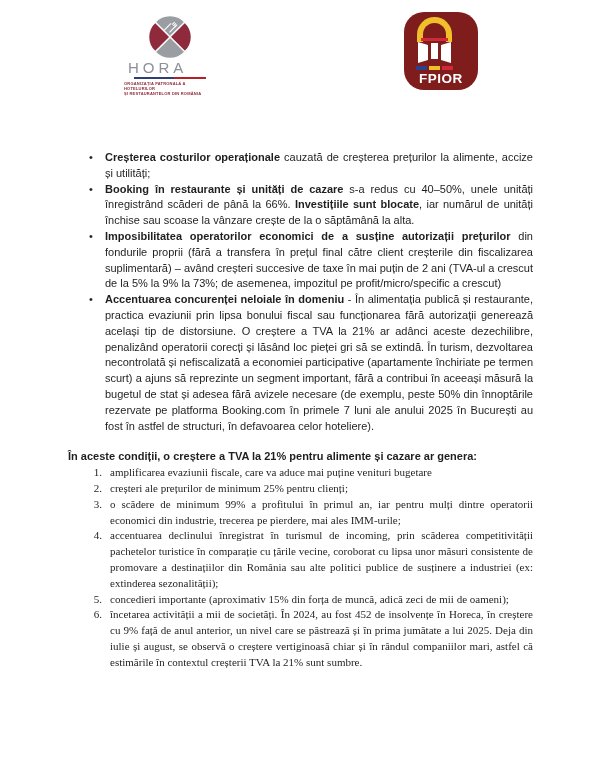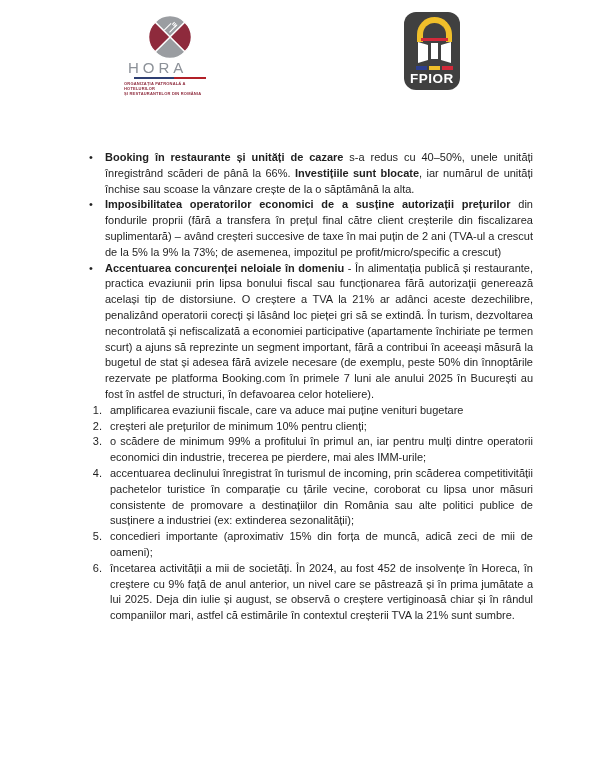--- a/index.html
+++ b/index.html
@@ -29,7 +29,7 @@
   .fihr-membru{left:36px;top:62px;font-size:4px;line-height:5px;color:#888;}
   .fihr-affil{left:30px;top:68px;font-size:4.8px;line-height:6px;color:#7d3a44;letter-spacing:.3px;white-space:nowrap;}
   
-  .fpior{left:404px;top:12px;width:56px;height:78px;background:#404040;border-radius:12px;}
+  .fpior{left:404px;top:12px;width:74px;height:78px;background:#7f1d1d;border-radius:20px;}
   .fpior *{position:absolute;}
   .fpior-arch{left:13px;top:5px;width:35px;height:25px;border:6px solid #f0bf2a;border-bottom:none;border-radius:18px 18px 0 0;box-sizing:border-box;}
   .fpior-lintel{left:17px;top:26px;width:27px;height:3px;background:#d2293a;}

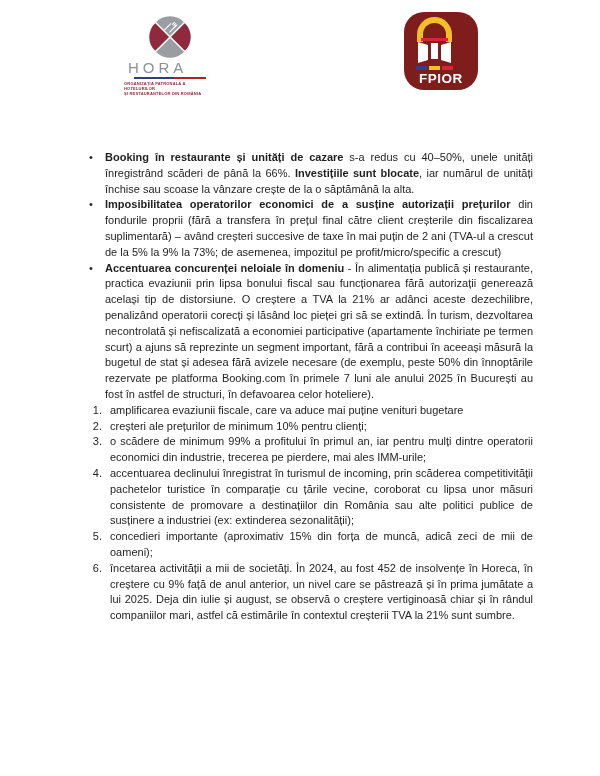--- a/index.html
+++ b/index.html
@@ -92,6 +92,7 @@
   <div class="content">
 
     <ul class="bullets" id="bullet-list">
+        <li><span class="b">Creșterea costurilor operaționale</span><span> cauzată de creșterea prețurilor la alimente, accize și utilități;</span></li>
         <li><span class="b">Booking în restaurante și unități de cazare</span><span> s-a redus cu 40–50%, unele unități înregistrând scăderi de până la 66%. </span><span class="b">Investițiile sunt blocate</span><span>, iar numărul de unități închise sau scoase la vânzare crește de la o săptămână la alta.</span></li>
         <li><span class="b">Imposibilitatea operatorilor economici de a susține autorizații prețurilor</span><span> din fondurile proprii (fără a transfera în prețul final către client creșterile din fiscalizarea suplimentară) – având creșteri succesive de taxe în mai puțin de 2 ani (TVA-ul a crescut de la 5% la 9% la 73%; de asemenea, impozitul pe profit/micro/specific a crescut)</span></li>
         <li><span class="b">Accentuarea concurenței neloiale în domeniu</span><span> - În alimentația publică și restaurante, practica evaziunii prin lipsa bonului fiscal sau funcționarea fără autorizații generează același tip de distorsiune. O creștere a TVA la 21% ar adânci aceste dezechilibre, penalizând operatorii corecți și lăsând loc pieței gri să se extindă. În turism, dezvoltarea necontrolată și nefiscalizată a economiei participative (apartamente închiriate pe termen scurt) a ajuns să reprezinte un segment important, fără a contribui în aceeași măsură la bugetul de stat și adesea fără avizele necesare (de exemplu, peste 50% din înnoptările rezervate pe platforma Booking.com în primele 7 luni ale anului 2025 în București au fost în astfel de structuri, în defavoarea celor hoteliere).</span></li>

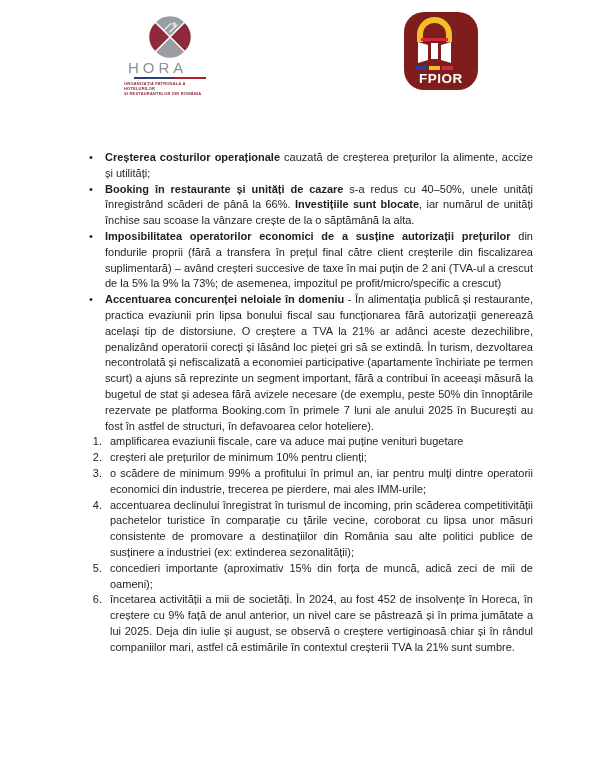--- a/index.html
+++ b/index.html
@@ -98,6 +98,7 @@
         <li><span class="b">Accentuarea concurenței neloiale în domeniu</span><span> - În alimentația publică și restaurante, practica evaziunii prin lipsa bonului fiscal sau funcționarea fără autorizații generează același tip de distorsiune. O creștere a TVA la 21% ar adânci aceste dezechilibre, penalizând operatorii corecți și lăsând loc pieței gri să se extindă. În turism, dezvoltarea necontrolată și nefiscalizată a economiei participative (apartamente închiriate pe termen scurt) a ajuns să reprezinte un segment important, fără a contribui în aceeași măsură la bugetul de stat și adesea fără avizele necesare (de exemplu, peste 50% din înnoptările rezervate pe platforma Booking.com în primele 7 luni ale anului 2025 în București au fost în astfel de structuri, în defavoarea celor hoteliere).</span></li>
       </ul>
 
+    <p class="heading">În aceste condiții, o creștere a TVA la 21% pentru alimente și cazare ar genera:</p>
 
     <ol class="numbered" id="numbered-list">
         <li><span>amplificarea evaziunii fiscale, care va aduce mai puține venituri bugetare</span></li>

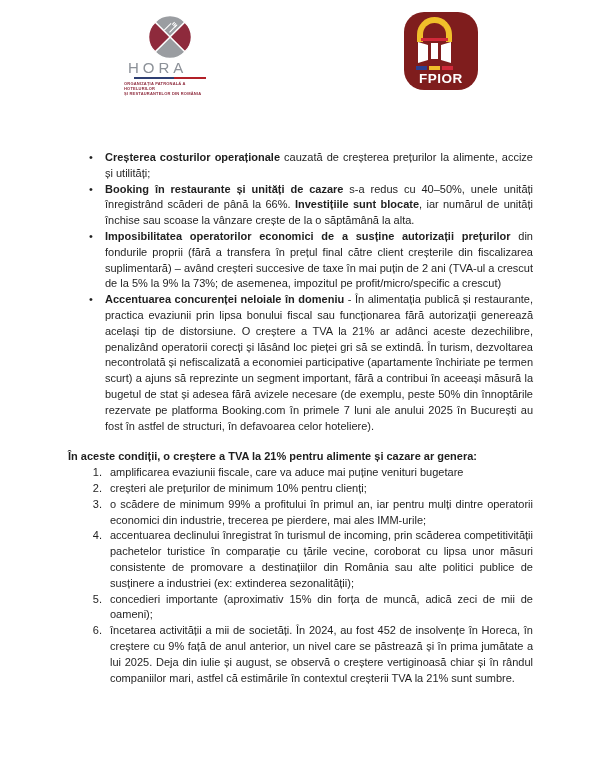--- a/index.html
+++ b/index.html
@@ -49,7 +49,7 @@
   ul.bullets{margin:14px 0 0;padding:0;list-style:none;}
   ul.bullets li{position:relative;padding-left:37px;}
   ul.bullets li::before{content:"\2022";position:absolute;left:21px;top:0;}
-  ol.numbered{margin:0;padding:0;list-style:none;counter-reset:n;}
+  ol.numbered{margin:0;padding:0;list-style:none;counter-reset:n;font-family:Liberation Serif, serif;}
   ol.numbered li{position:relative;padding-left:42px;counter-increment:n;}
   ol.numbered li::before{content:counter(n) ".";position:absolute;left:14px;width:20px;text-align:right;}
 </style>

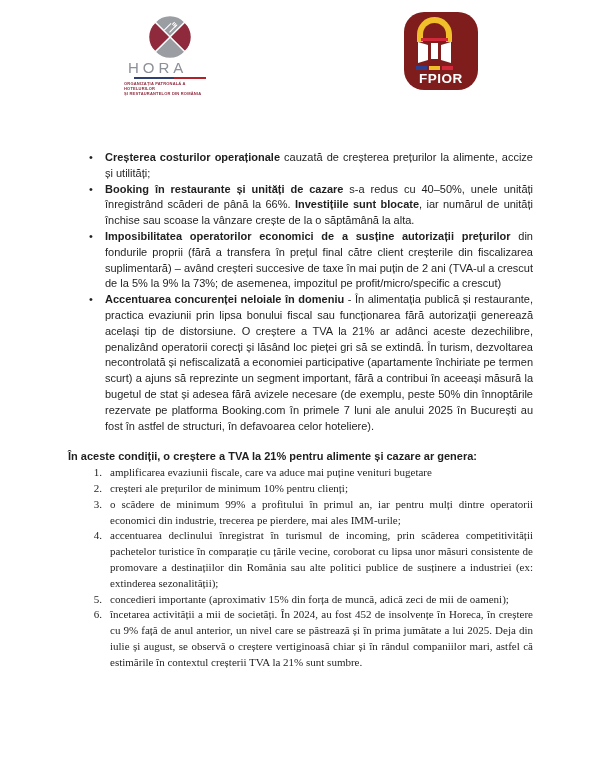--- a/index.html
+++ b/index.html
@@ -102,7 +102,7 @@
 
     <ol class="numbered" id="numbered-list">
         <li><span>amplificarea evaziunii fiscale, care va aduce mai puține venituri bugetare</span></li>
-        <li><span>creșteri ale prețurilor de minimum 10% pentru clienți;</span></li>
+        <li><span>creșteri ale prețurilor de minimum 25% pentru clienți;</span></li>
         <li><span>o scădere de minimum 99% a profitului în primul an, iar pentru mulți dintre operatorii economici din industrie, trecerea pe pierdere, mai ales IMM-urile;</span></li>
         <li><span>accentuarea declinului înregistrat în turismul de incoming, prin scăderea competitivității pachetelor turistice în comparație cu țările vecine, coroborat cu lipsa unor măsuri consistente de promovare a destinațiilor din România sau alte politici publice de susținere a industriei (ex: extinderea sezonalității);</span></li>
         <li><span>concedieri importante (aproximativ 15% din forța de muncă, adică zeci de mii de oameni);</span></li>

